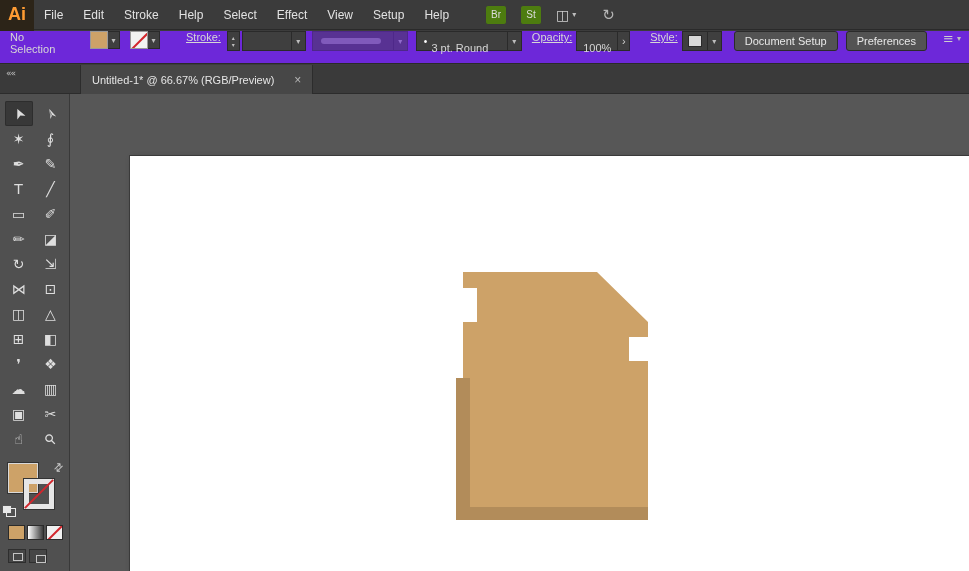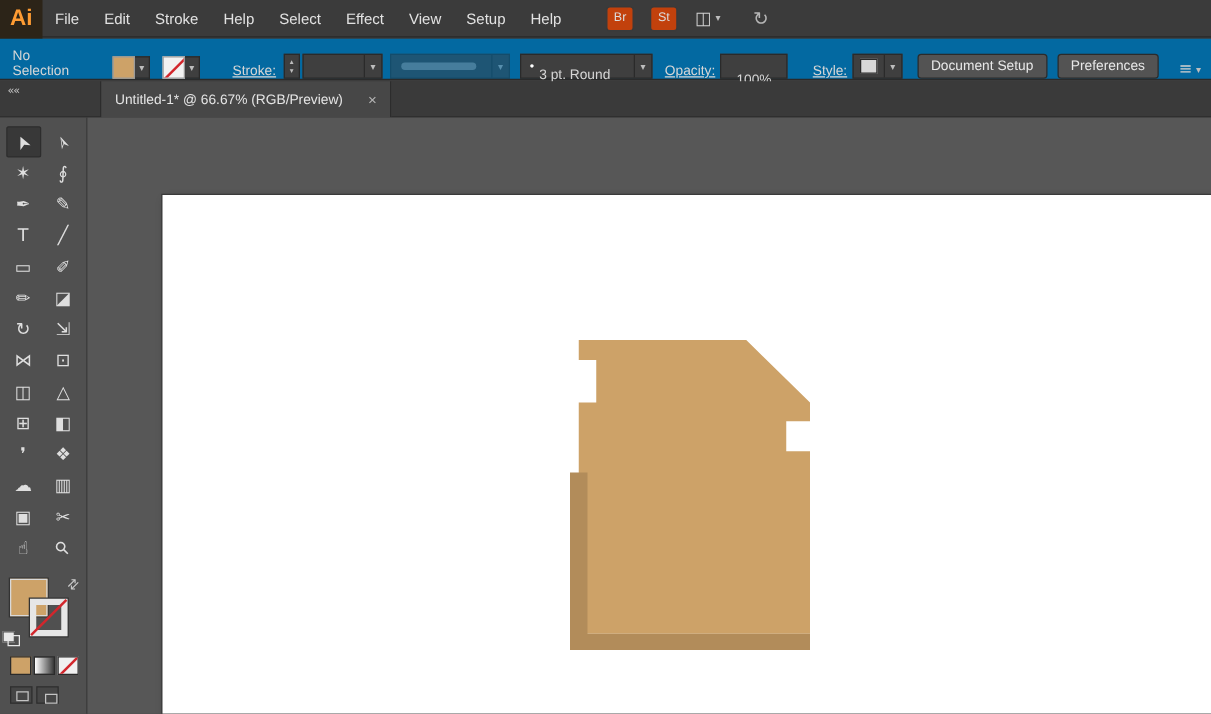--- a/index.html
+++ b/index.html
@@ -15,7 +15,7 @@
     background:#2c2418; color:#ff9c33; font-weight:bold; font-size:18px; }
   .menus { display:flex; height:100%; align-items:center; }
   .menu { padding:0 10px; height:100%; display:flex; align-items:center; cursor:default; }
-  .mbtn { width:22px; height:20px; background:#c2410c; border:1px solid #3a3a3a; border-radius:3px;
+  .mbtn { width:22px; height:20px; background:#4d7c0f; border:1px solid #3a3a3a; border-radius:3px;
     color:#dcdcdc; font-size:10px; display:flex; align-items:center; justify-content:center; }
   .mbtn.br { margin-left:26px; }
   .mbtn.st { margin-left:13px; }

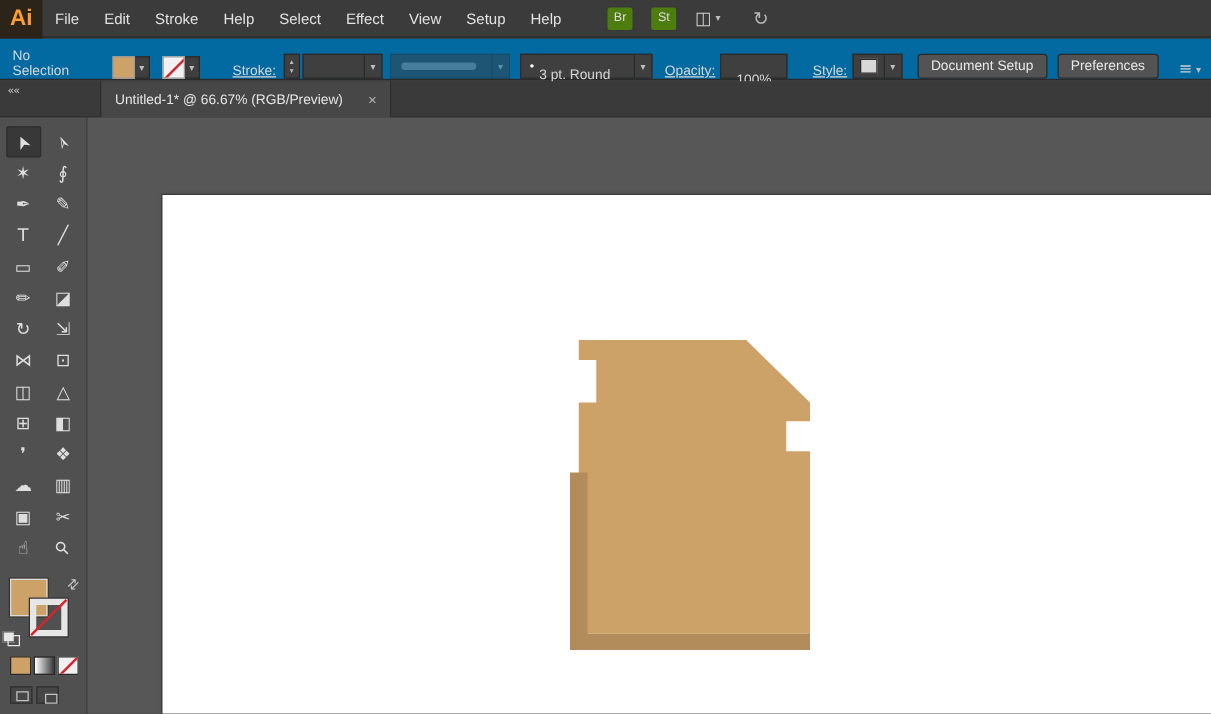--- a/index.html
+++ b/index.html
@@ -26,7 +26,7 @@
 
   
   #controlbar { position:absolute; left:0; top:31px; width:969px; height:33px;
-    background:#0369a1; border-bottom:1px solid #2a2a2a; display:flex; align-items:flex-end;
+    background:#6d28d9; border-bottom:1px solid #2a2a2a; display:flex; align-items:flex-start;
     color:#d6d6d6; font-size:11px; }
   .status { margin-left:10px; width:62px; }
   .swgroup { display:flex; align-items:center; }

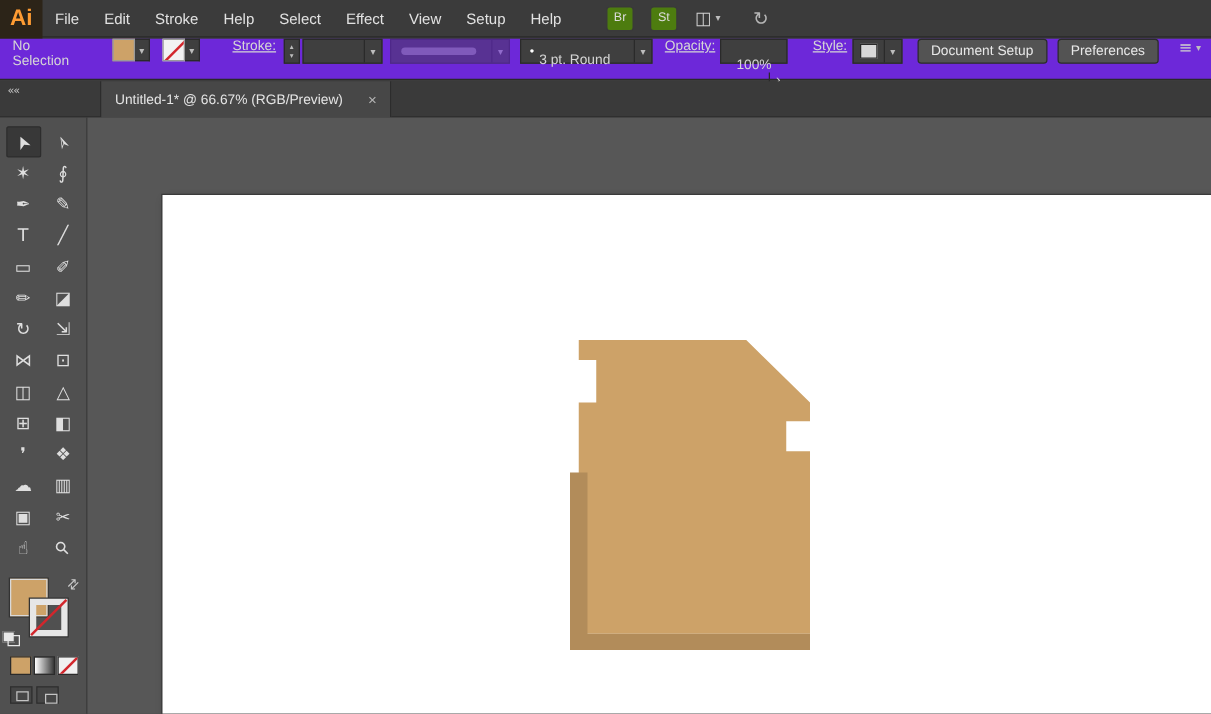--- a/index.html
+++ b/index.html
@@ -53,7 +53,7 @@
   .combo.brush { margin-left:8px; width:106px; }
   .bullet { color:#ffffff; font-size:10px; margin-left:7px; }
   .combo.brush .val { padding:0 4px; }
-  .combo.opacity { margin-left:4px; width:54px;flex-direction:column; }
+  .combo.opacity { margin-left:4px; width:54px; }
   .chevron { font-size:11px; color:#cfcfcf; }
   .combo.style { margin-left:4px; width:40px; }
   .style-sw { width:14px; height:12px; background:#d8d8d8; border:1px solid #2a2a2a; margin-left:5px; }

